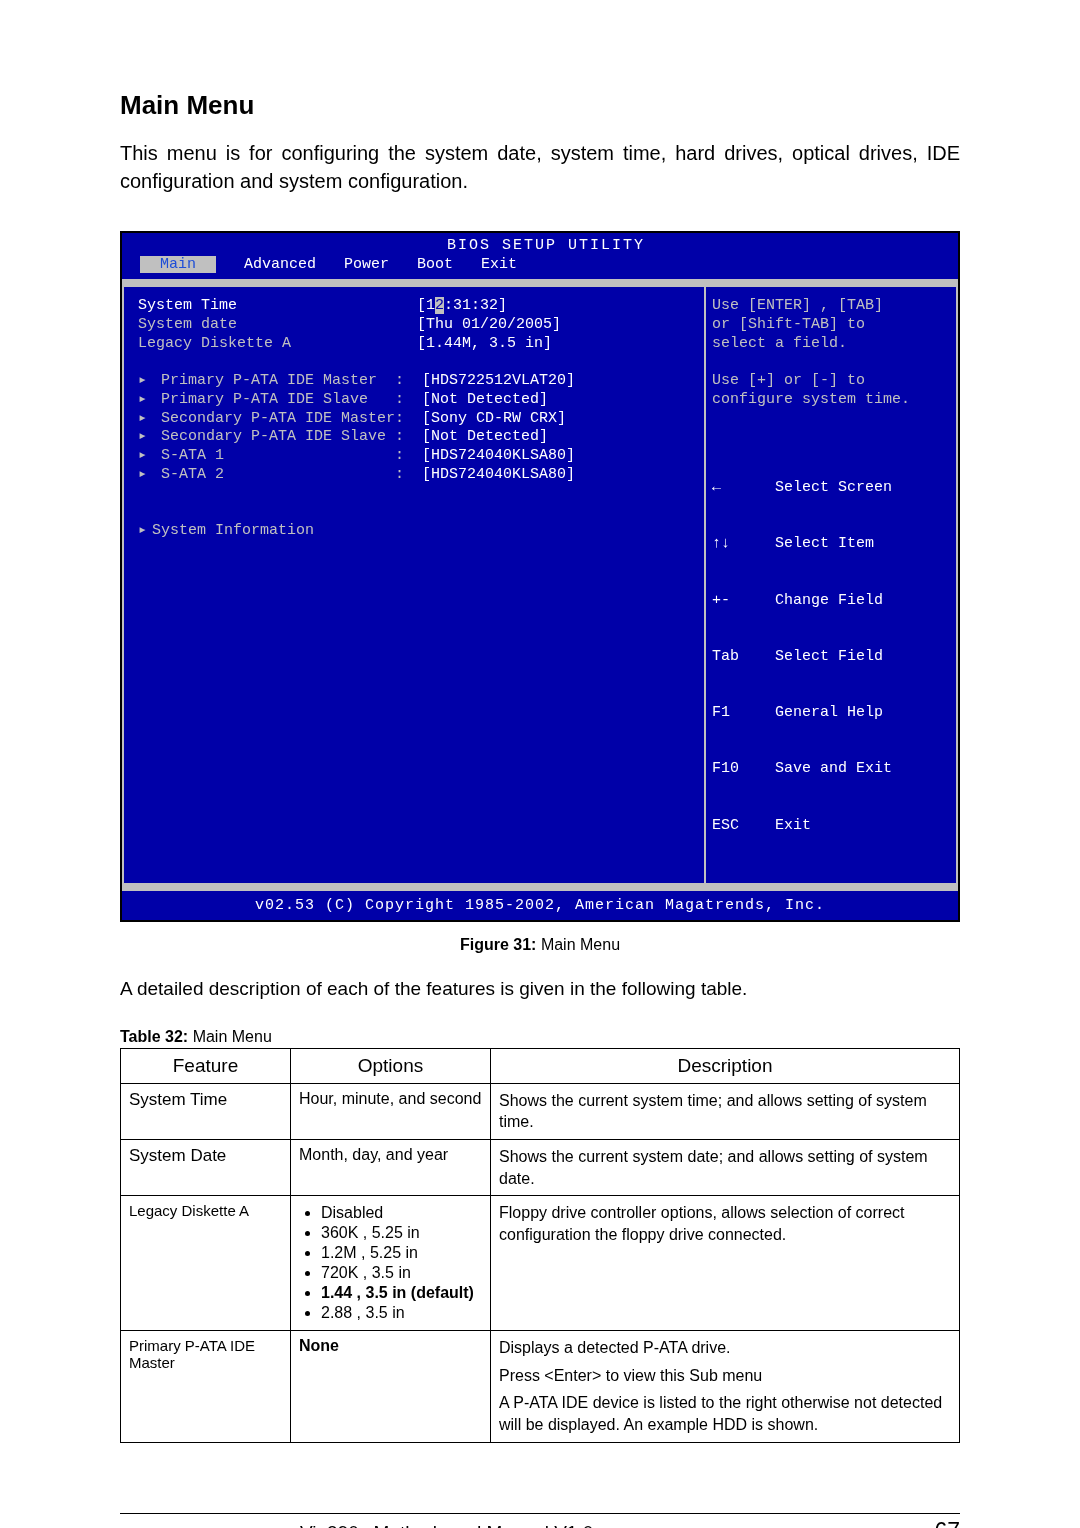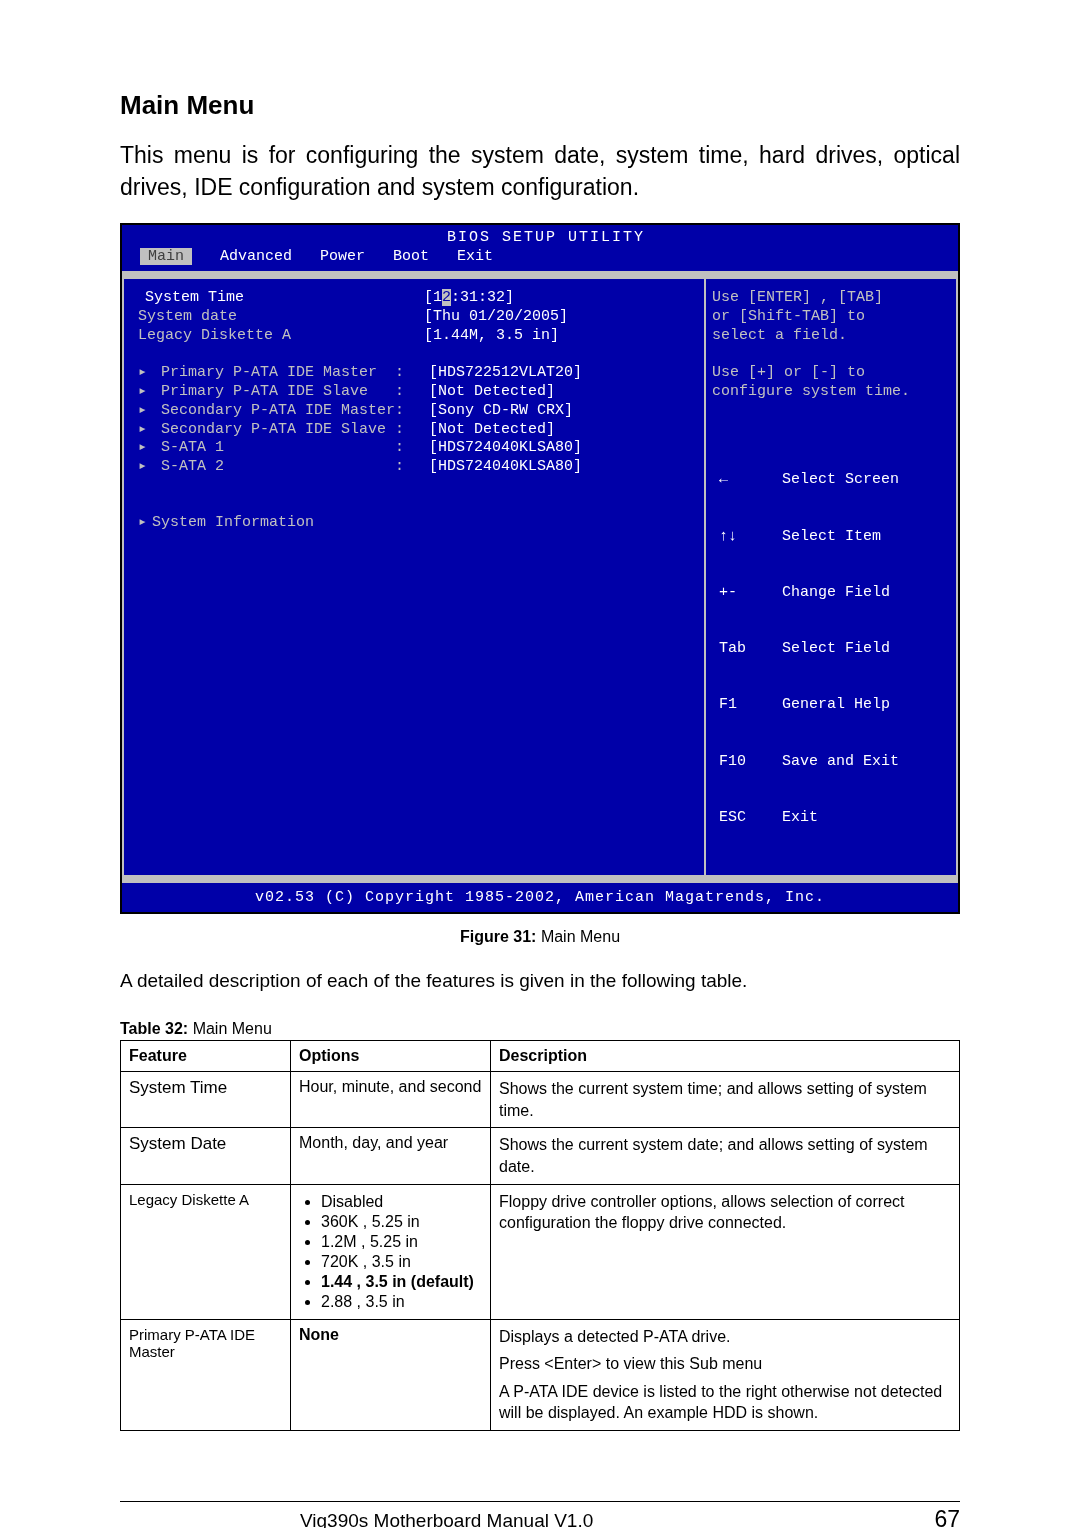--- a/index.html
+++ b/index.html
@@ -16,10 +16,10 @@
     margin-bottom: 18px;
   }
   .intro {
-    font-size: 23px;
+    font-size: 20px;
     line-height: 1.4;
     text-align: justify;
-    margin-bottom: 20px;
+    margin-bottom: 36px;
   }
   
   .bios {

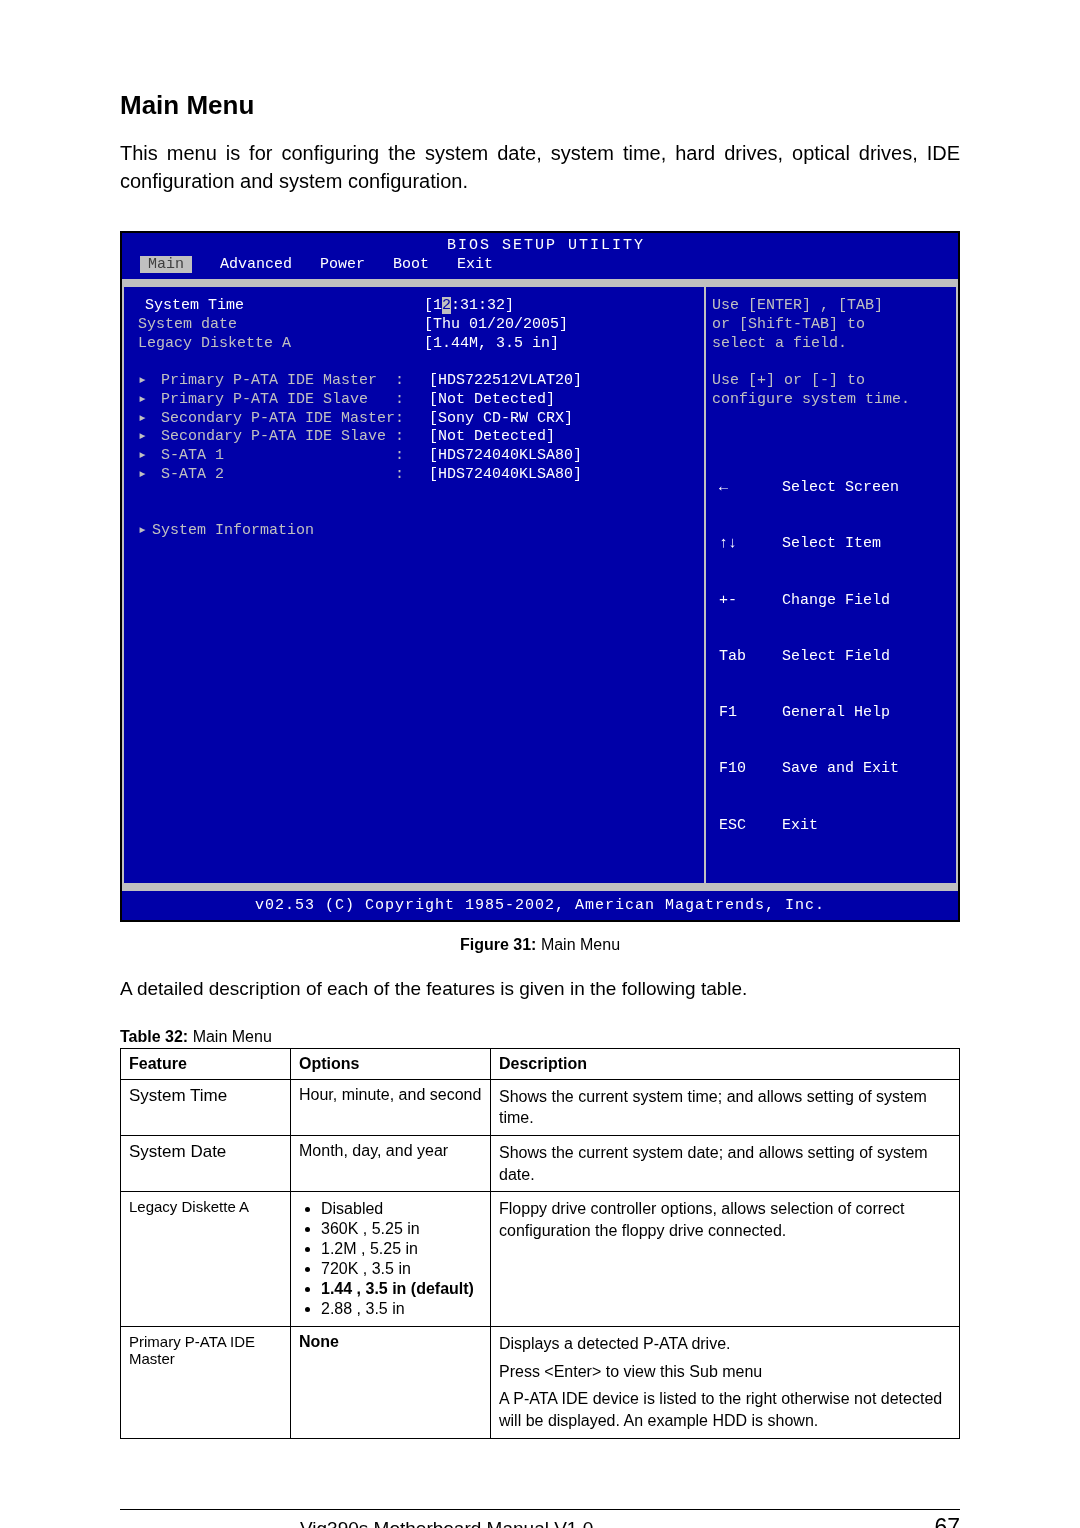--- a/index.html
+++ b/index.html
@@ -44,8 +44,8 @@
   }
   .bios-tab-selected {
     background: #c0c0c0;
-    color: #404040;
-    padding: 0 8px;
+    color: #1d4ed8;
+    padding: 0 20px;
   }
   .bios-divider {
     background: #c0c0c0;

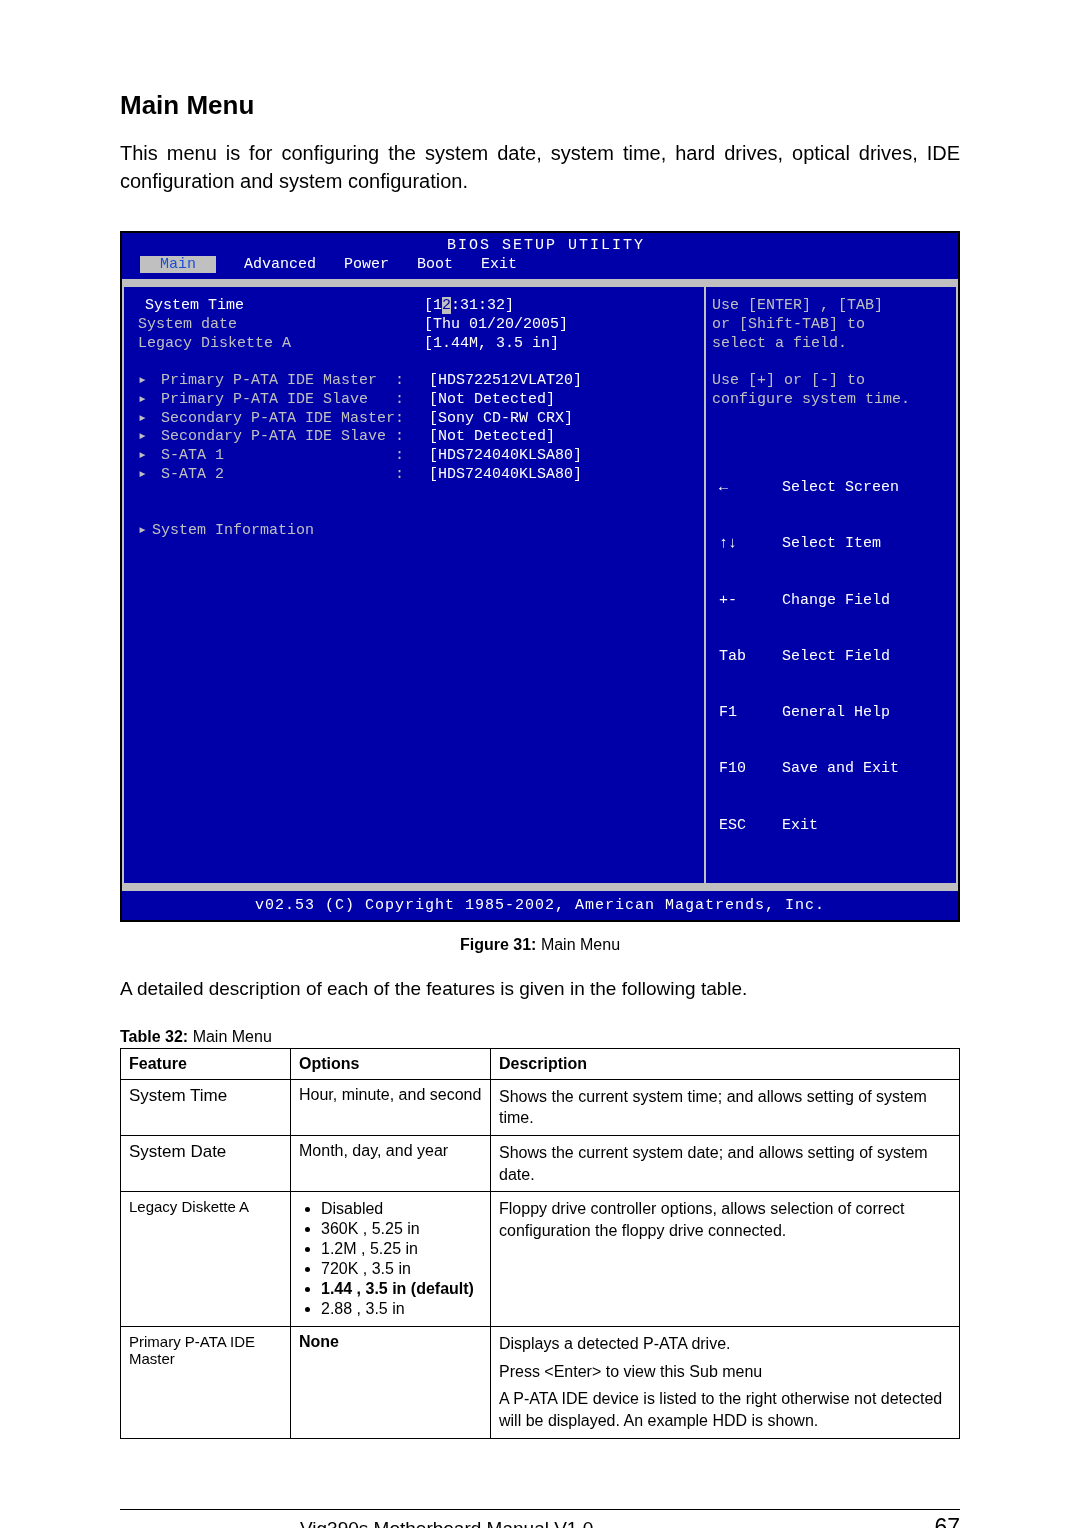--- a/index.html
+++ b/index.html
@@ -68,7 +68,7 @@
     padding: 10px 6px;
     color: #c0c0c0;
   }
-  .bios-white { color: #fff; margin-left: 7px; }
+  .bios-white { color: #fff; }
   .bios-row { white-space: pre; line-height: 1.25; }
   .bios-time-marker {
     background: #c0c0c0;

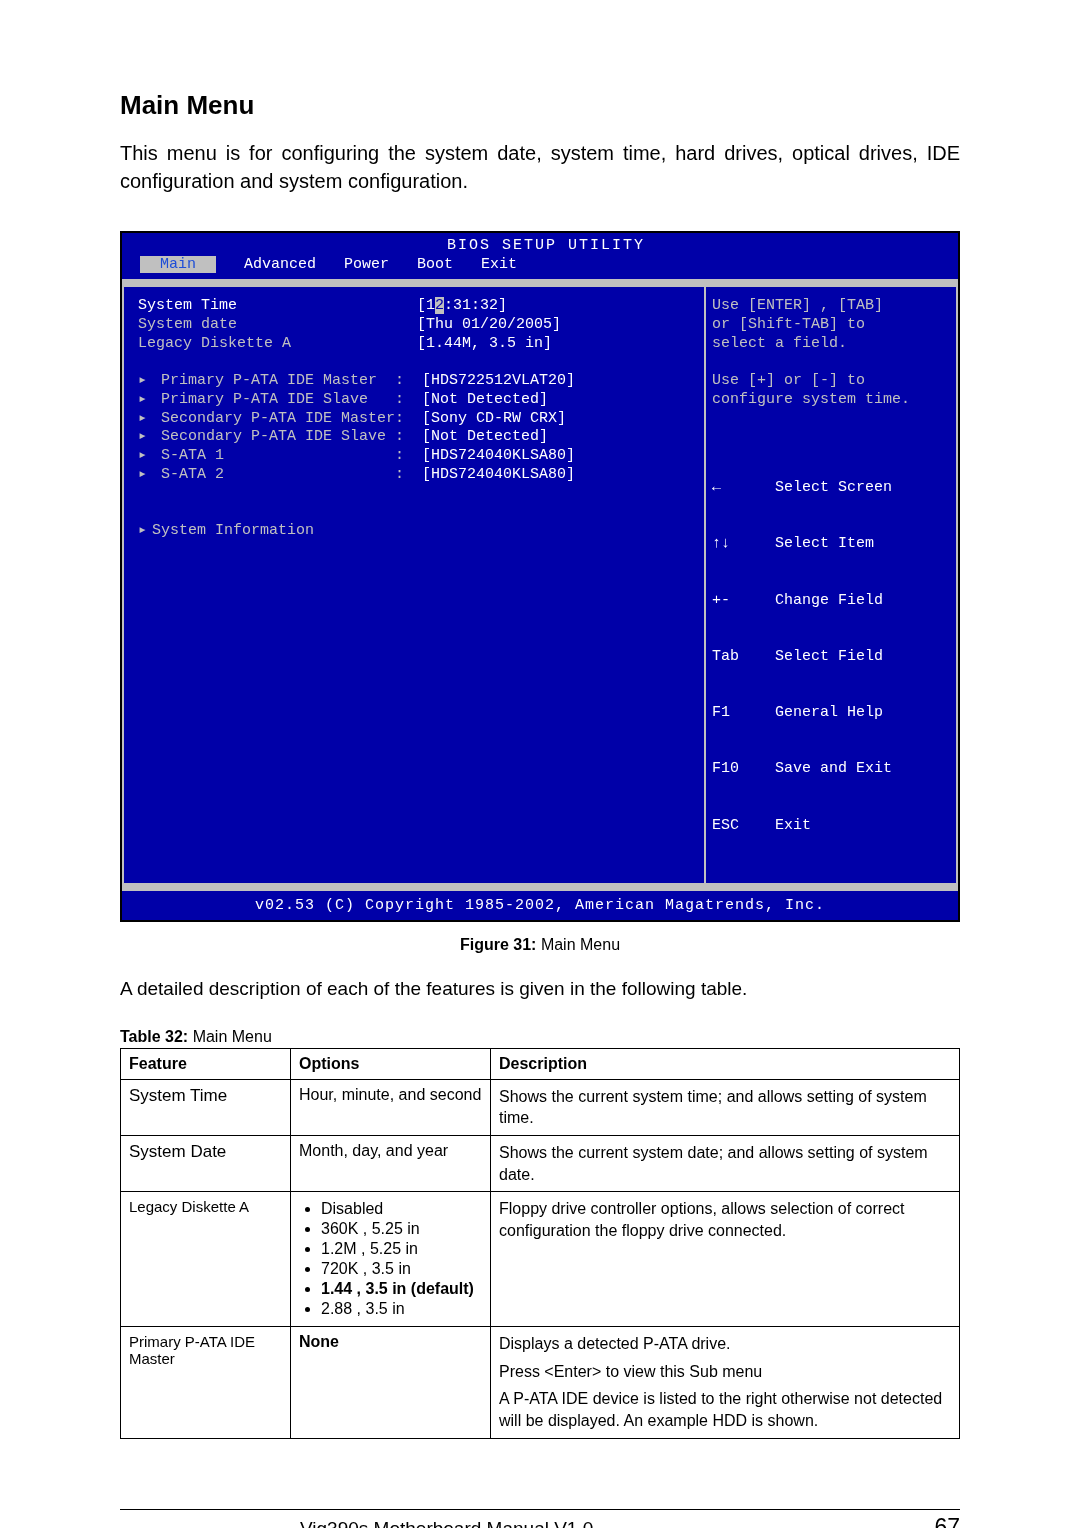--- a/index.html
+++ b/index.html
@@ -111,8 +111,9 @@
     text-align: left;
   }
   table.feature th {
-    font-weight: bold;
-    font-size: 16px;
+    font-weight: normal;
+    font-size: 19px;
+    text-align: center;
   }
   td.feature-col { font-size: 17px; }
   td.option-col ul {

